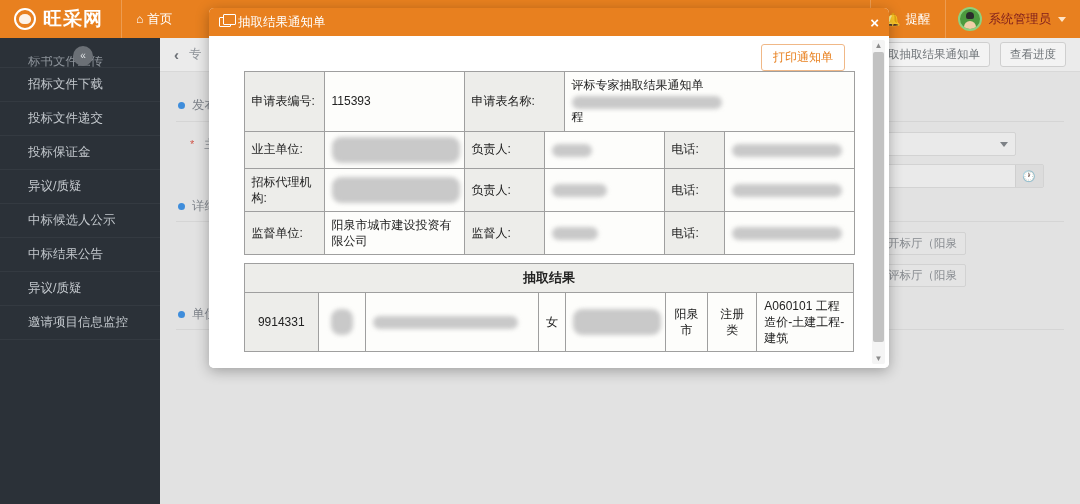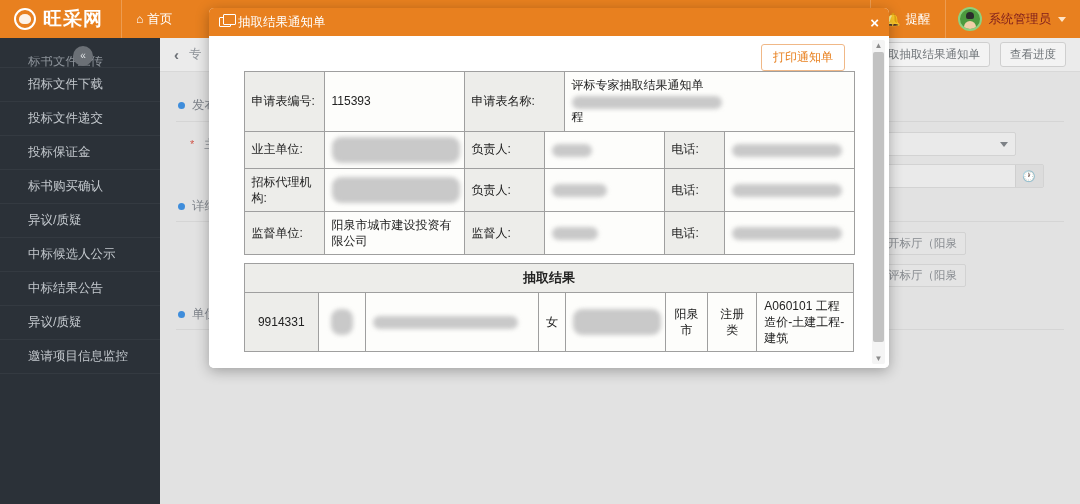--- a/index.html
+++ b/index.html
@@ -246,7 +246,6 @@
       <div class="side-item">招标文件下载</div>
       <div class="side-item">投标文件递交</div>
       <div class="side-item">投标保证金</div>
-      <div class="side-item">标书购买确认</div>
       <div class="side-item">异议/质疑</div>
       <div class="side-item">中标候选人公示</div>
       <div class="side-item">中标结果公告</div>

